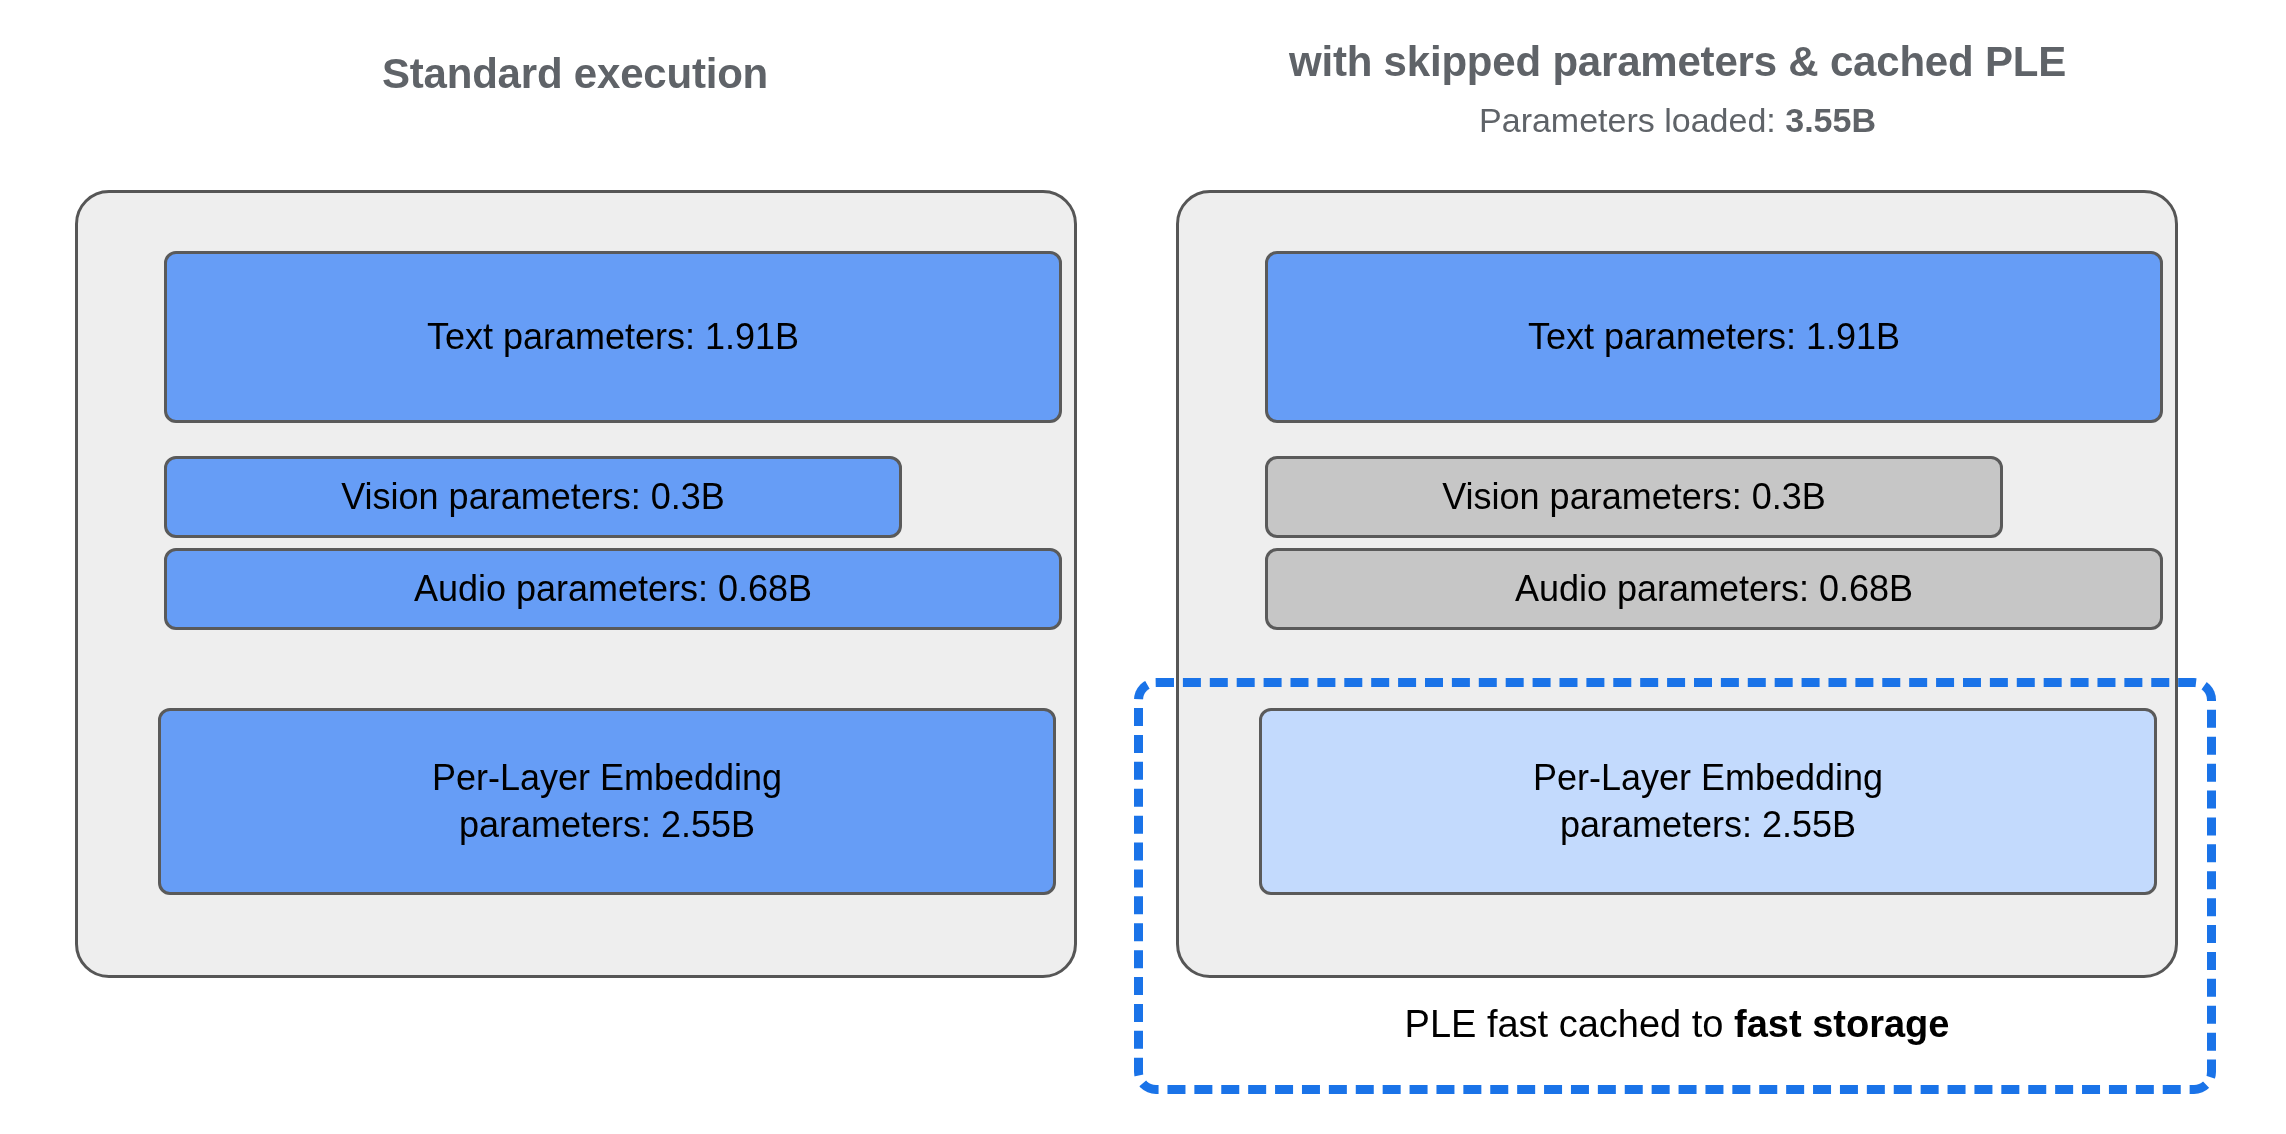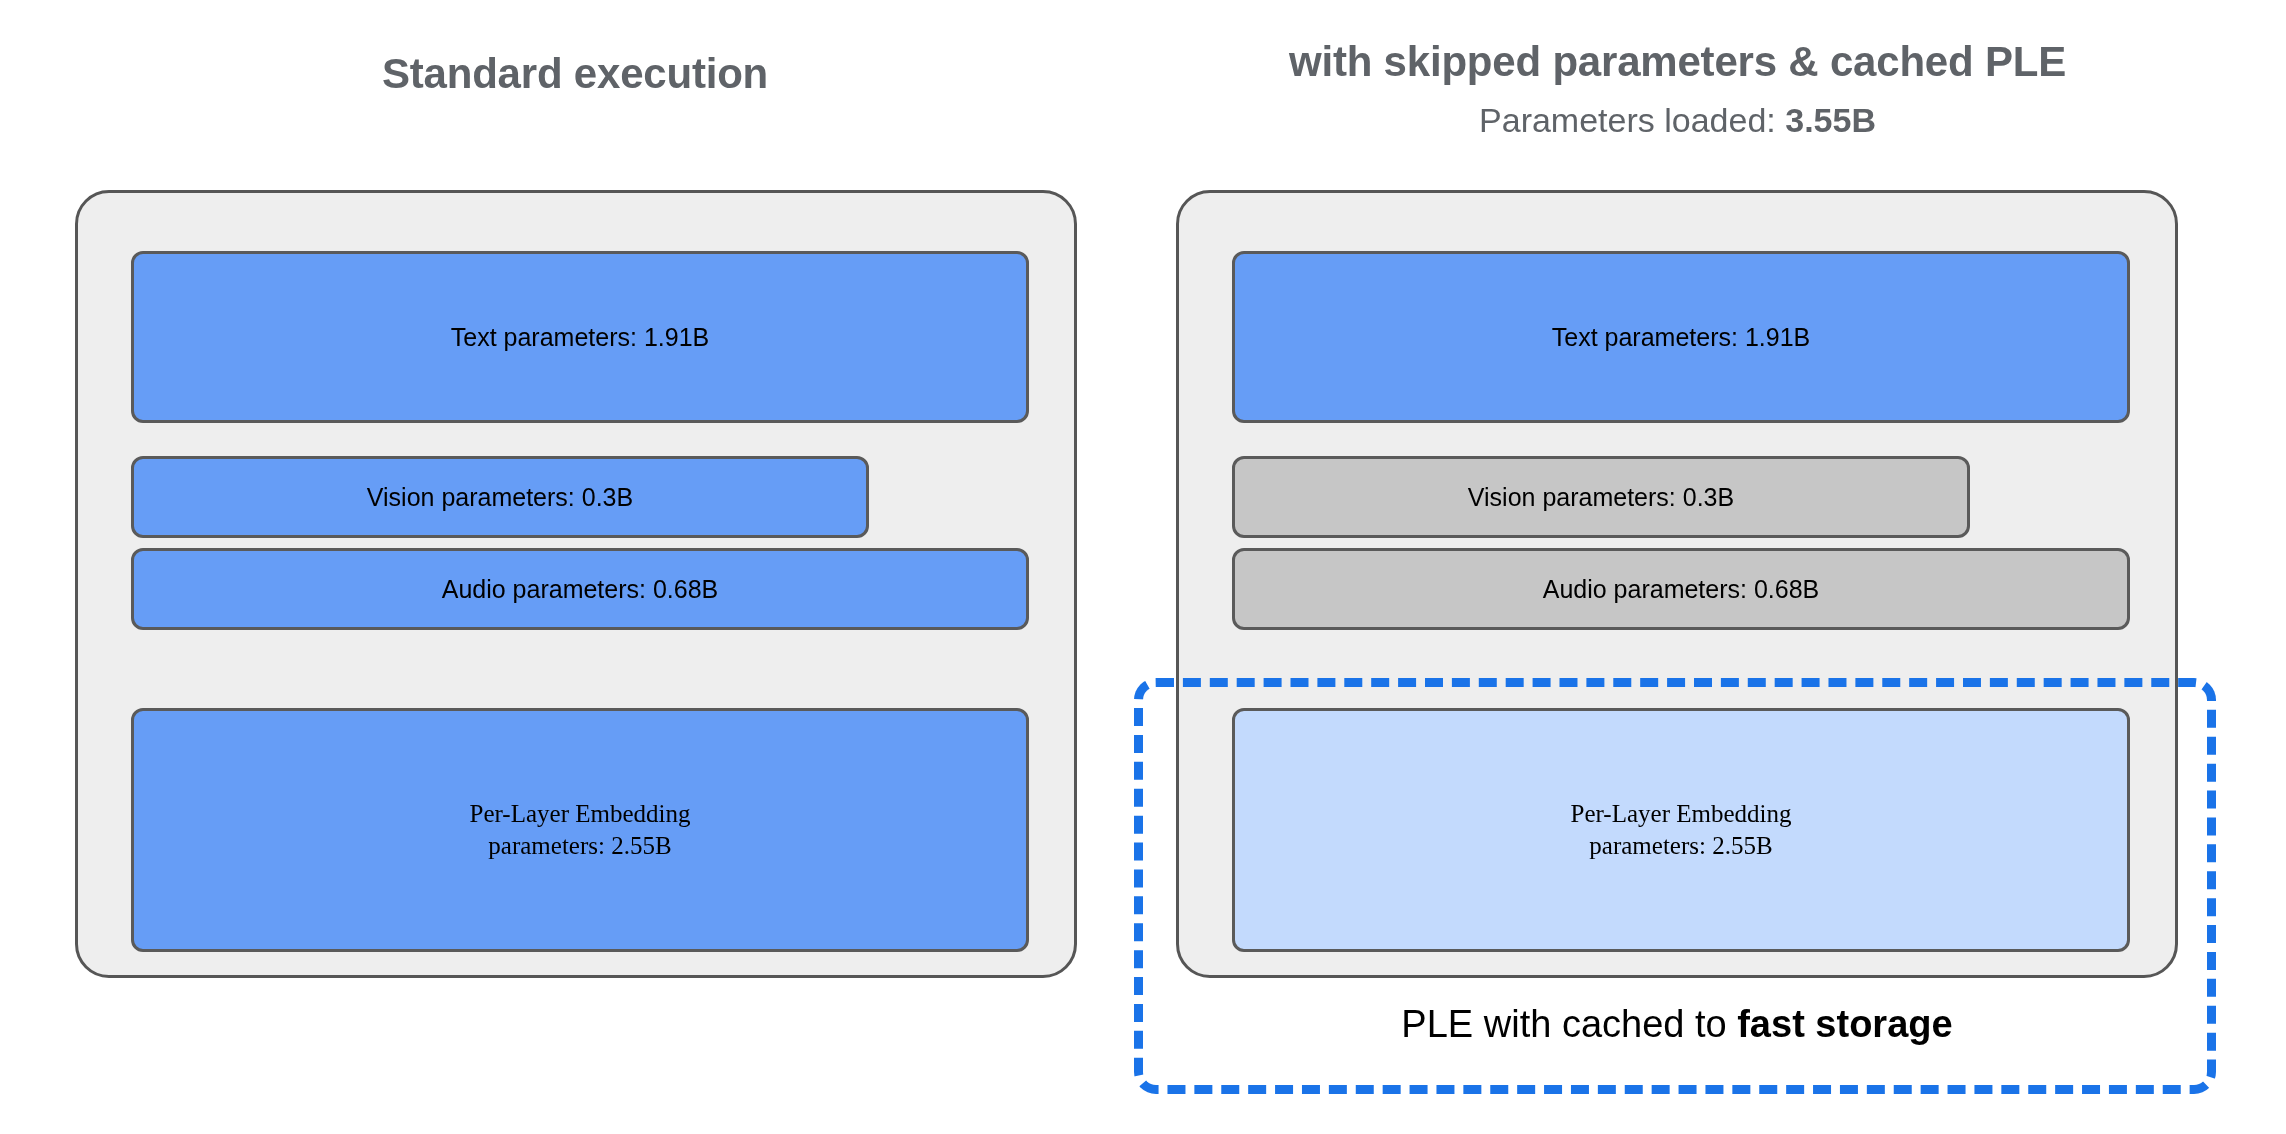--- a/index.html
+++ b/index.html
@@ -73,9 +73,10 @@
     justify-content: center;
     text-align: center;
     color: #000000;
-    font-size: 25px;
+    font-size: 36px;
     line-height: 1.28;
     padding: 12px 10px;
+    margin-left: 33px;
   }
   .pbox.blue  { background: #669df6; }
   .pbox.grey  { background: #c6c6c6; }

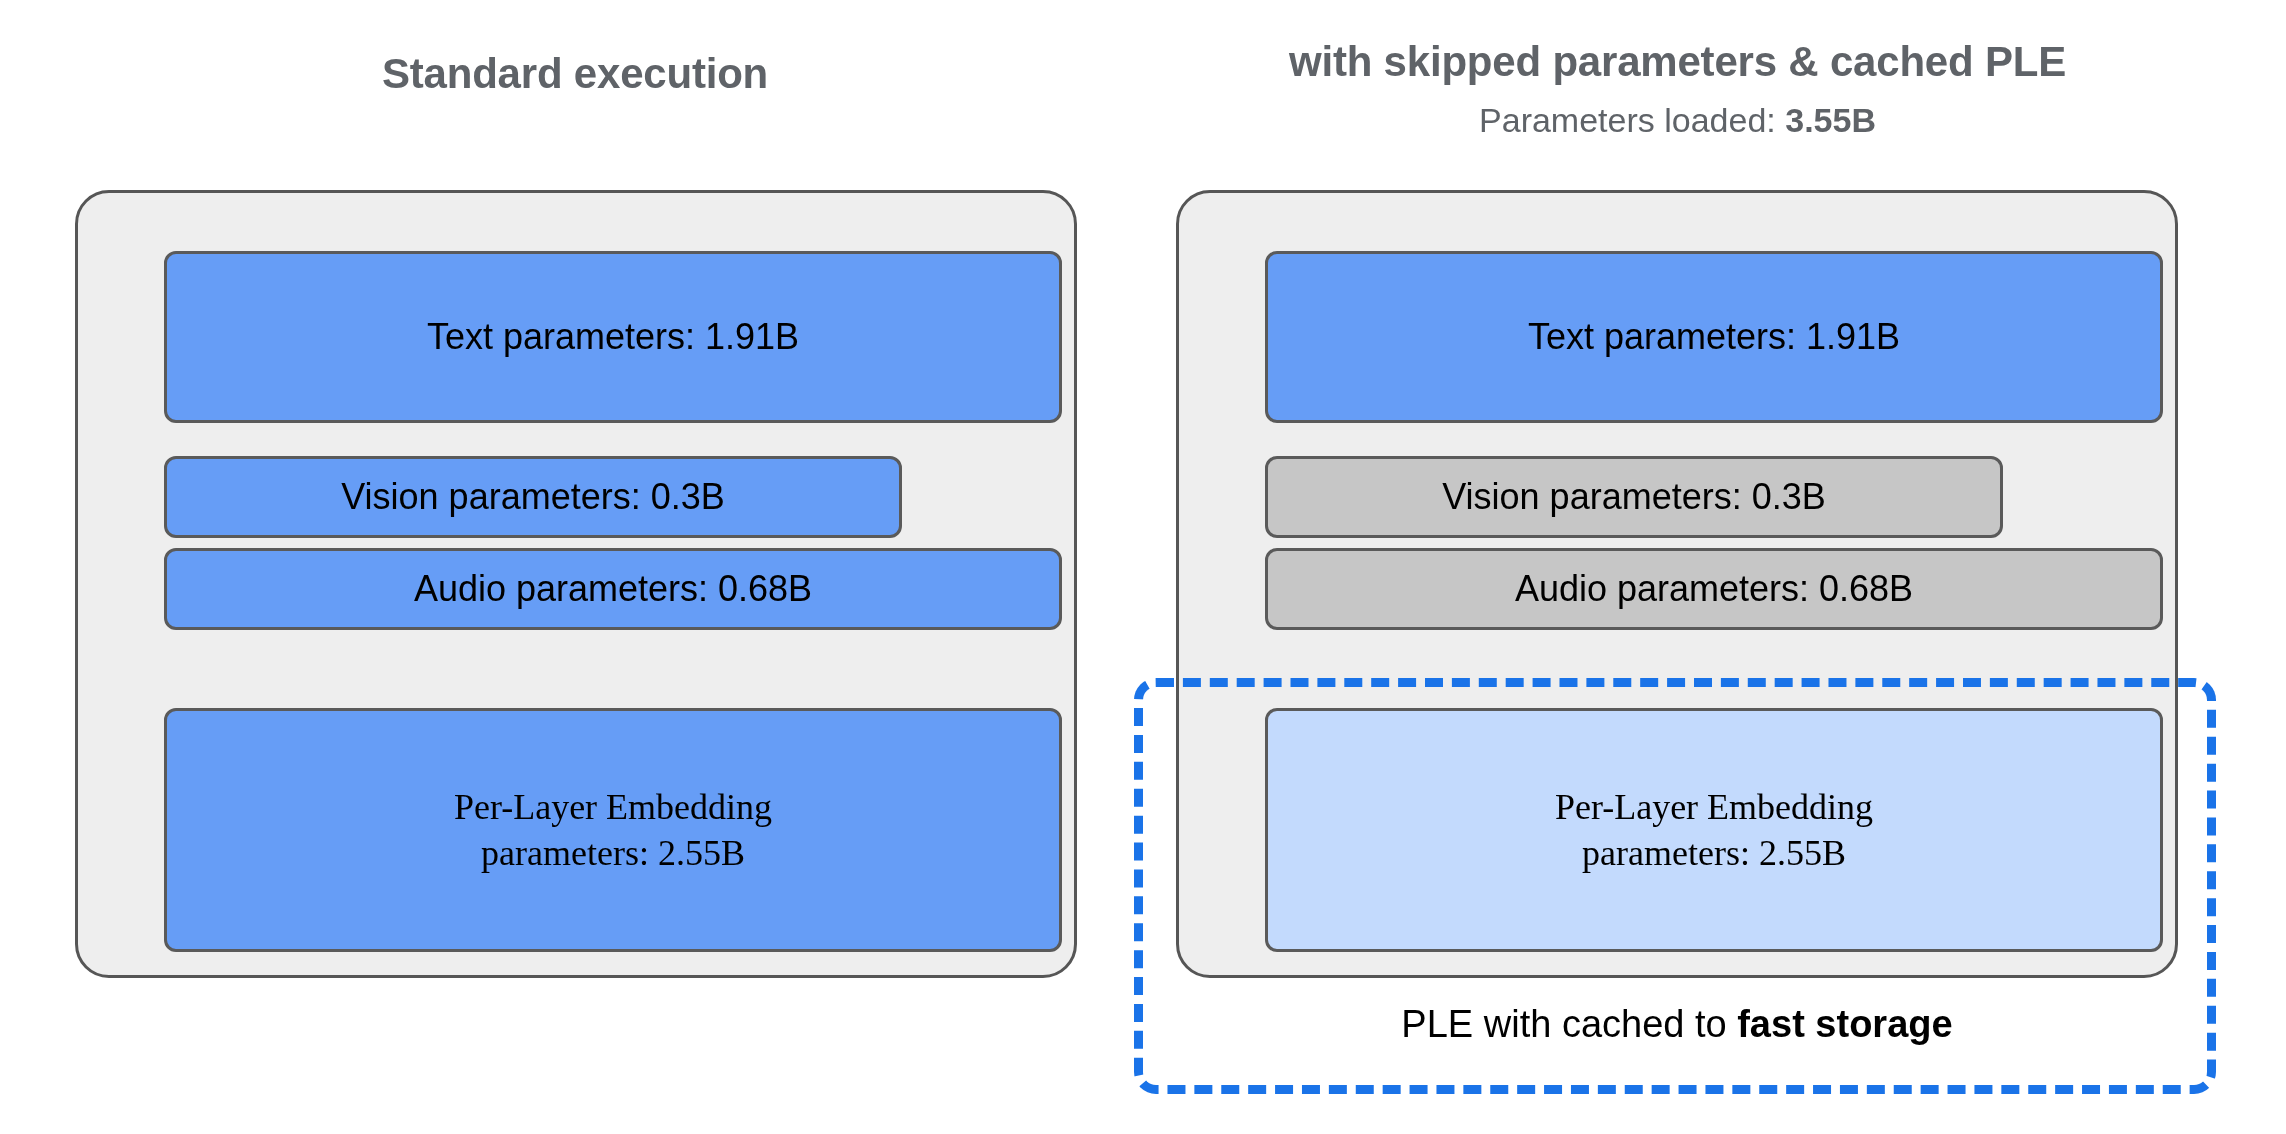--- a/index.html
+++ b/index.html
@@ -86,7 +86,7 @@
   .row-text   { left: 53px; top: 58px;  width: 898px; height: 172px; }
   .row-vision { left: 53px; top: 263px; width: 738px; height: 82px;  }
   .row-audio  { left: 53px; top: 355px; width: 898px; height: 82px;  }
-  .row-ple    { left: 53px; top: 515px; width: 898px; height: 244px; font-family: Liberation Serif, serif; }
+  .row-ple    { left: 47px; top: 515px; width: 898px; height: 187px; }
 
   .pbox .label-line { display: block; }
 

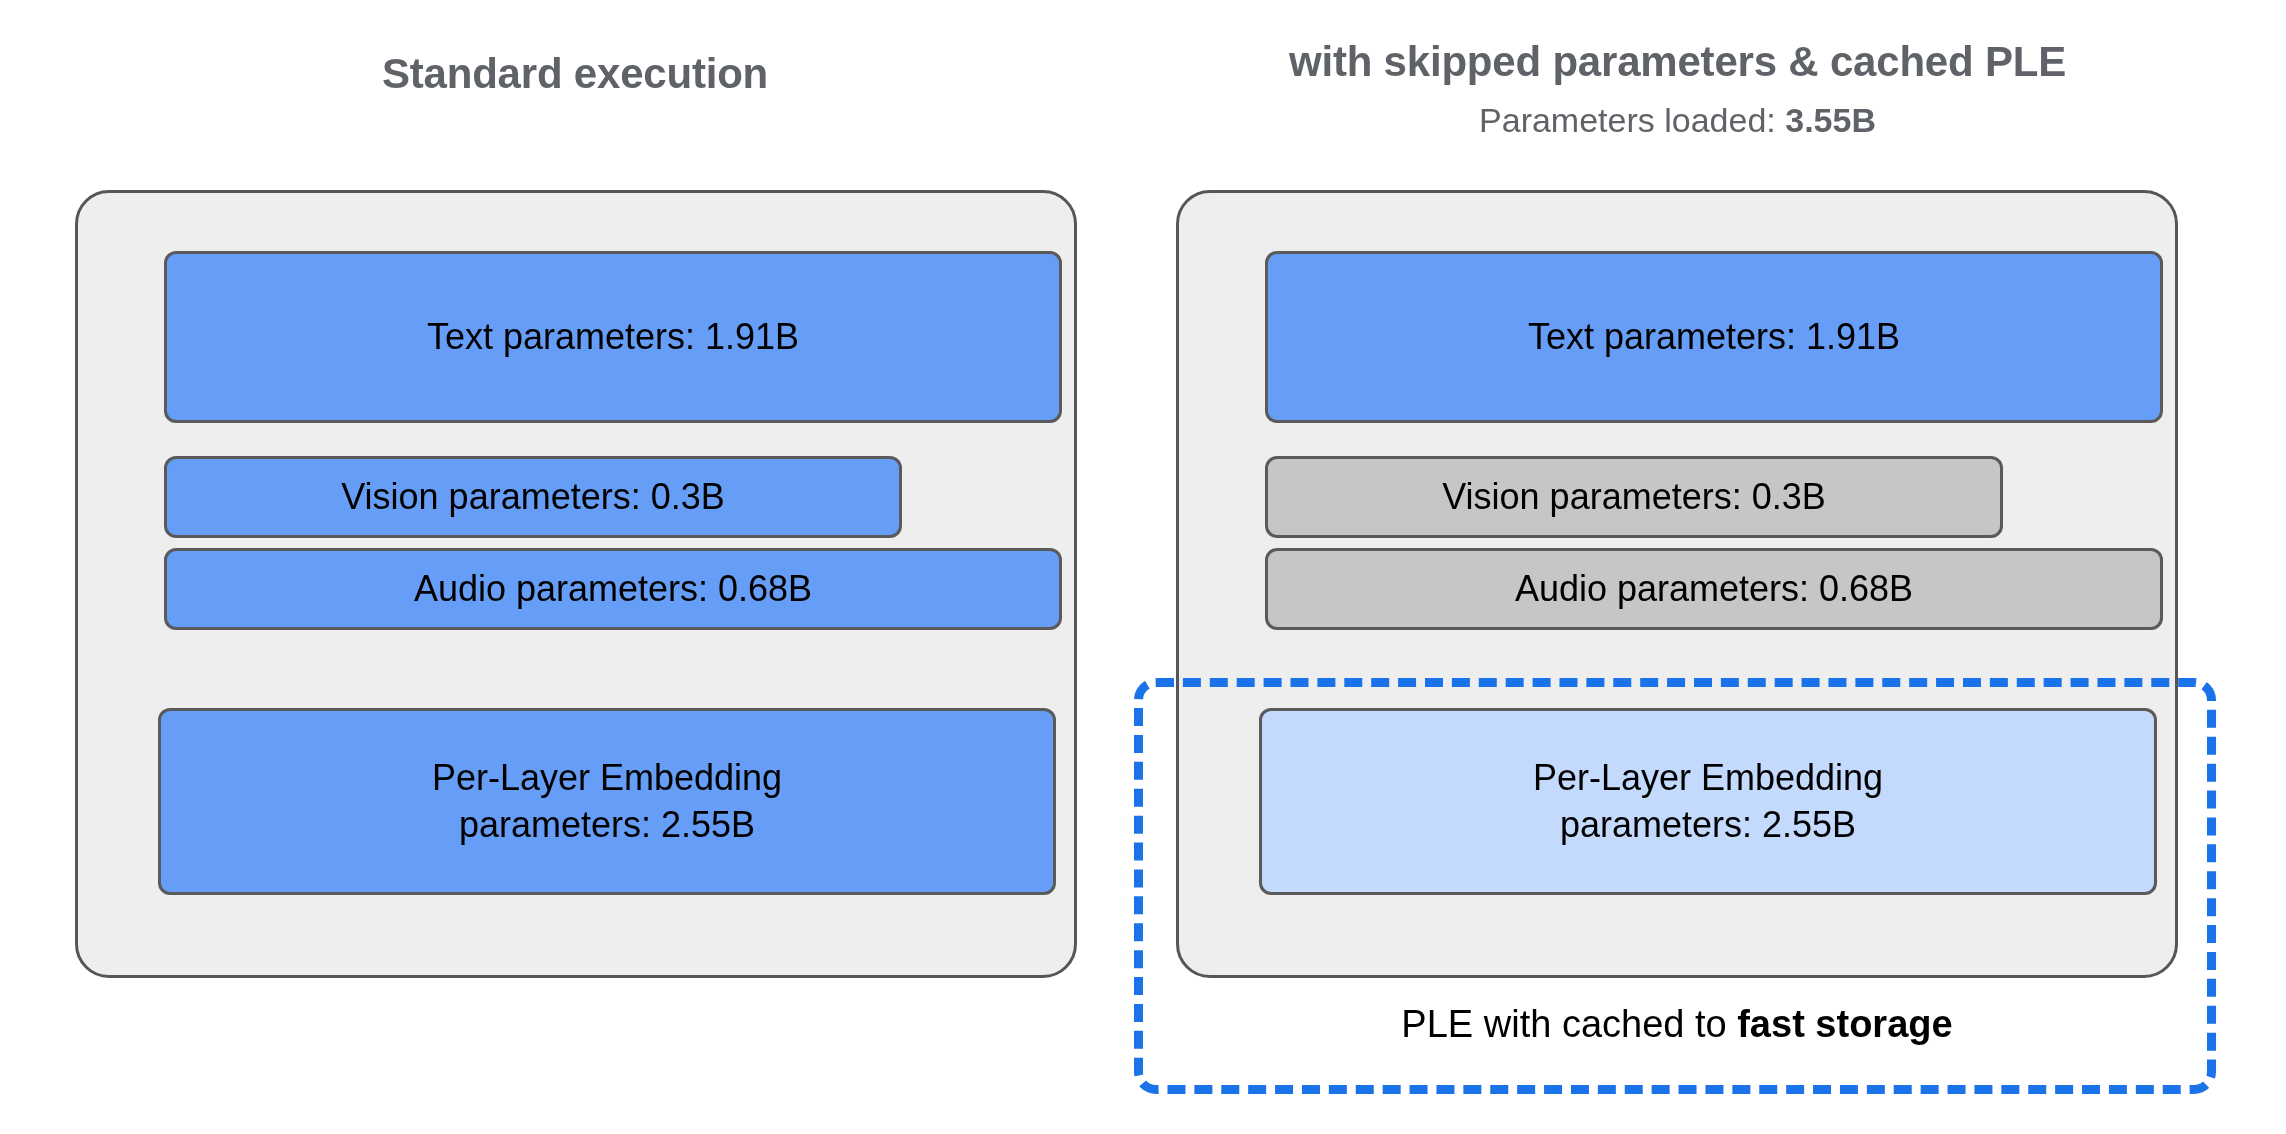--- a/index.html
+++ b/index.html
@@ -178,7 +178,7 @@
   <div class="cache-region"></div>
 
   <div class="cache-caption">
-    <span>PLE with cached to </span><span class="strong">fast storage</span>
+    <span>PLE fast cached to </span><span class="strong">fast storage</span>
   </div>
 
 </div>

